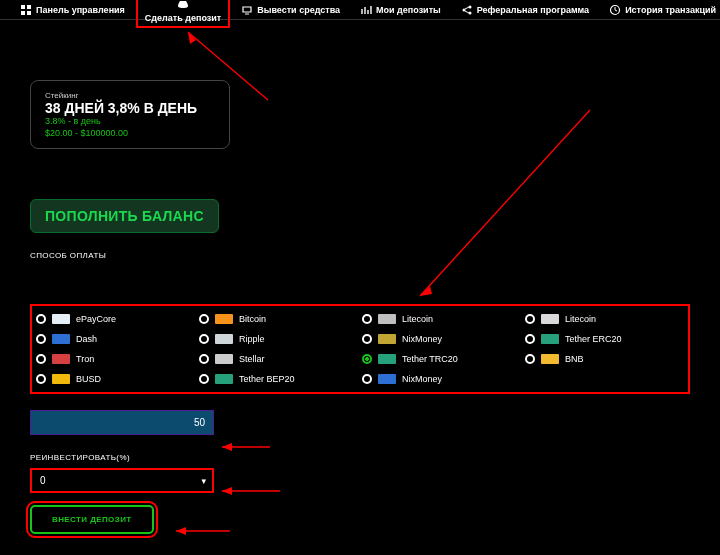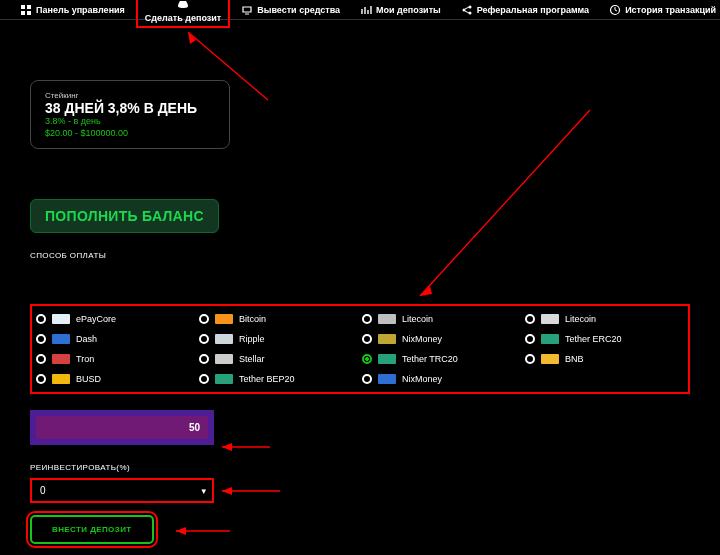--- a/index.html
+++ b/index.html
@@ -104,13 +104,13 @@
   .form-row { margin-top: 16px; }
   .amount-input {
     width: 184px;
-    background: #701a75;
-    border: 6px solid #4c1d95;
+    background: #0c4a6e;
+    border: 1px solid #4c1d95;
     color: #fff;
     text-align: right;
     padding: 6px 8px;
     font-size: 10px;
-    font-weight: bold;
+    font-weight: normal;
   }
   .reinvest-select {
     width: 184px;

